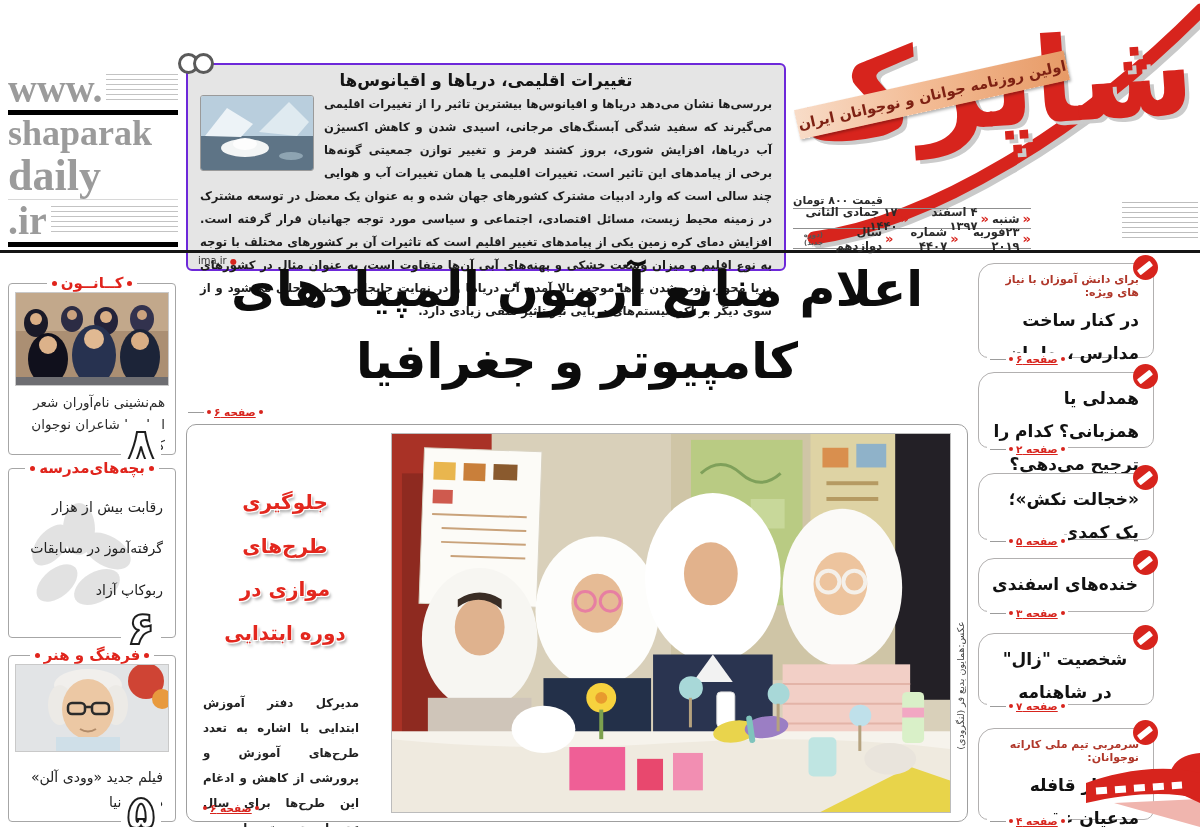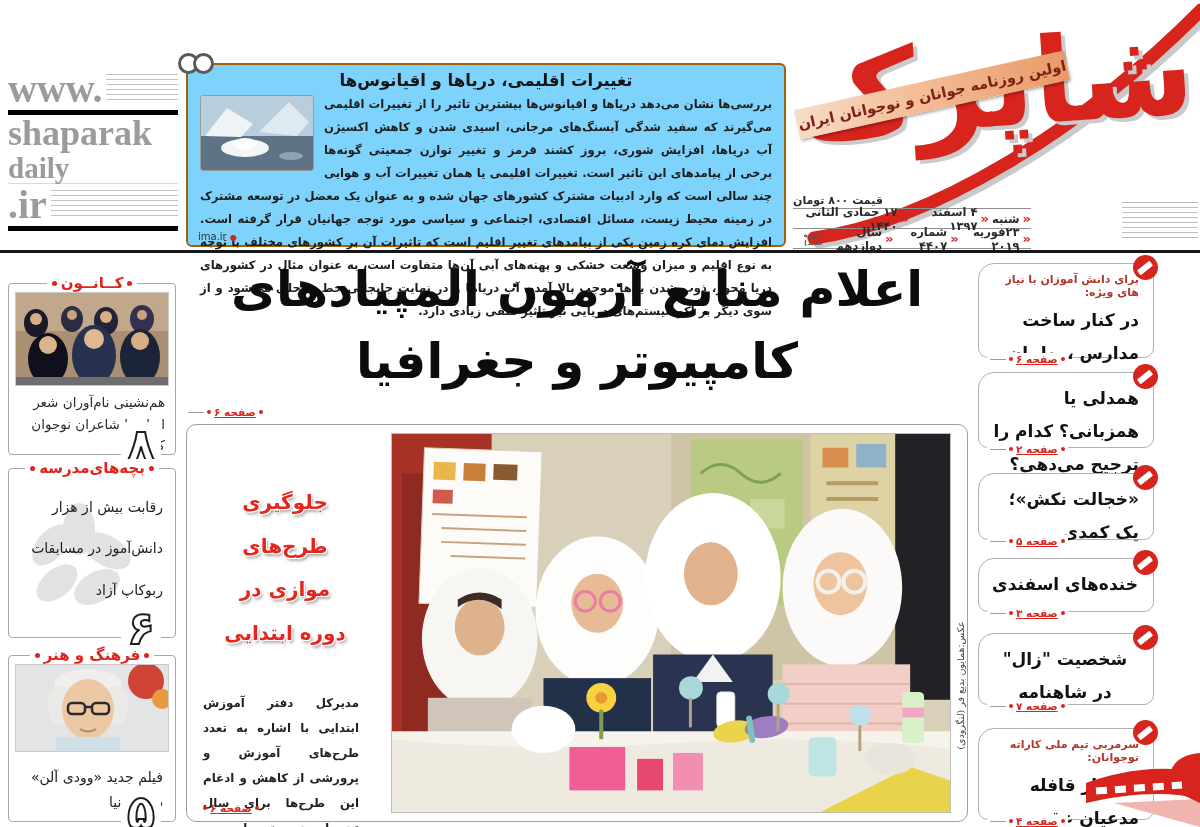--- a/index.html
+++ b/index.html
@@ -16,8 +16,8 @@
   
   #divider{position:absolute;left:0;top:250px;width:1200px;height:3px;background:#161616;}
   
-  #climate{position:absolute;left:186px;top:63px;width:600px;height:184px;border:2px solid #a16207;
-           border-radius:6px;background:#7dd3fc;box-sizing:border-box;padding:6px 12px 4px;direction:rtl;}
+  #climate{position:absolute;left:186px;top:63px;width:600px;height:208px;border:2px solid #6d28d9;
+           border-radius:6px;background:#e5e5e5;box-sizing:border-box;padding:6px 12px 4px;direction:rtl;}
   #climate .rings{position:absolute;left:-10px;top:-12px;direction:ltr;}
   #climate .rings i{display:inline-block;width:15px;height:15px;border:3px solid #5a5a5a;border-radius:50%;background:#fff;}
   #climate .rings i:last-child{margin-left:-6px;}

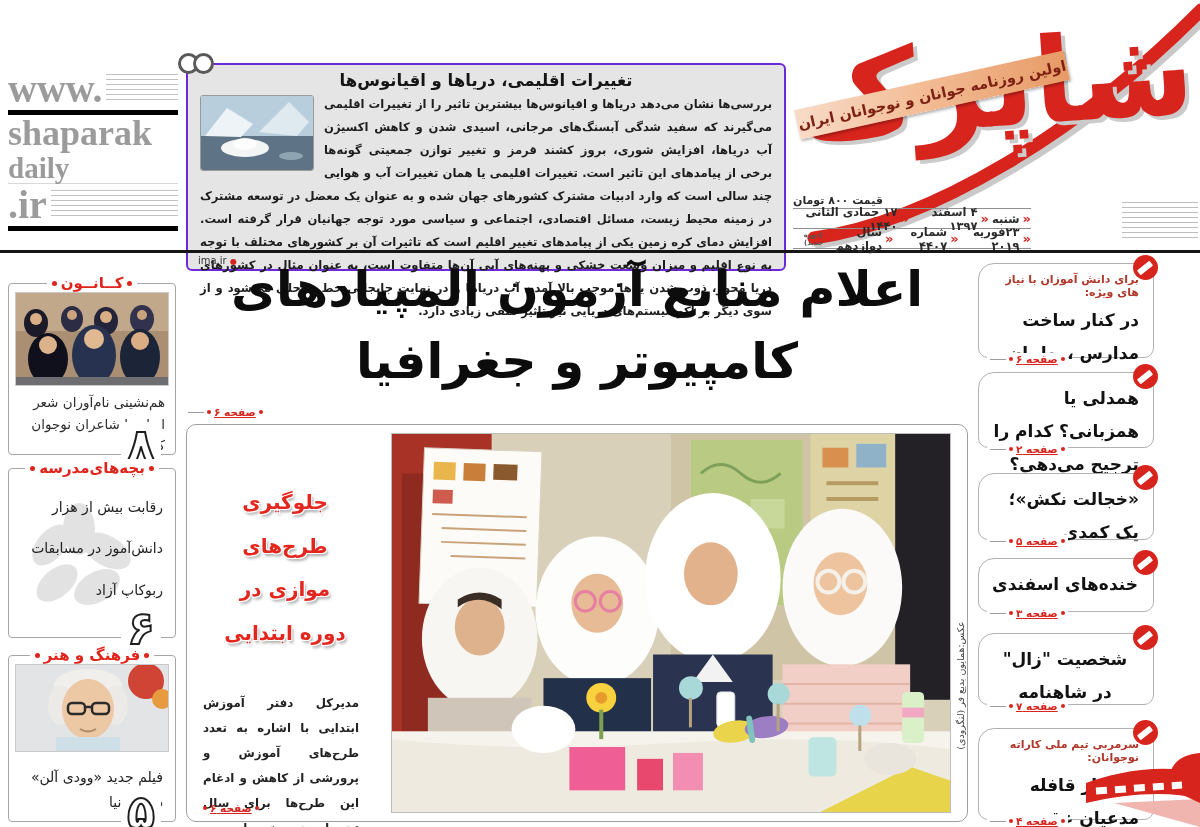--- a/index.html
+++ b/index.html
@@ -108,7 +108,7 @@
       <span class="txt" style="font-size:36px">shaparak</span>
     </div>
     <div class="site-row site-mid">
-      <span class="txt" style="font-size:29px">daily</span>
+      <span class="txt" style="font-size:44px">daily</span>
     </div>
     <div class="site-row" style="border-top:1px solid #d8d8d8">
       <span class="txt">.ir</span>

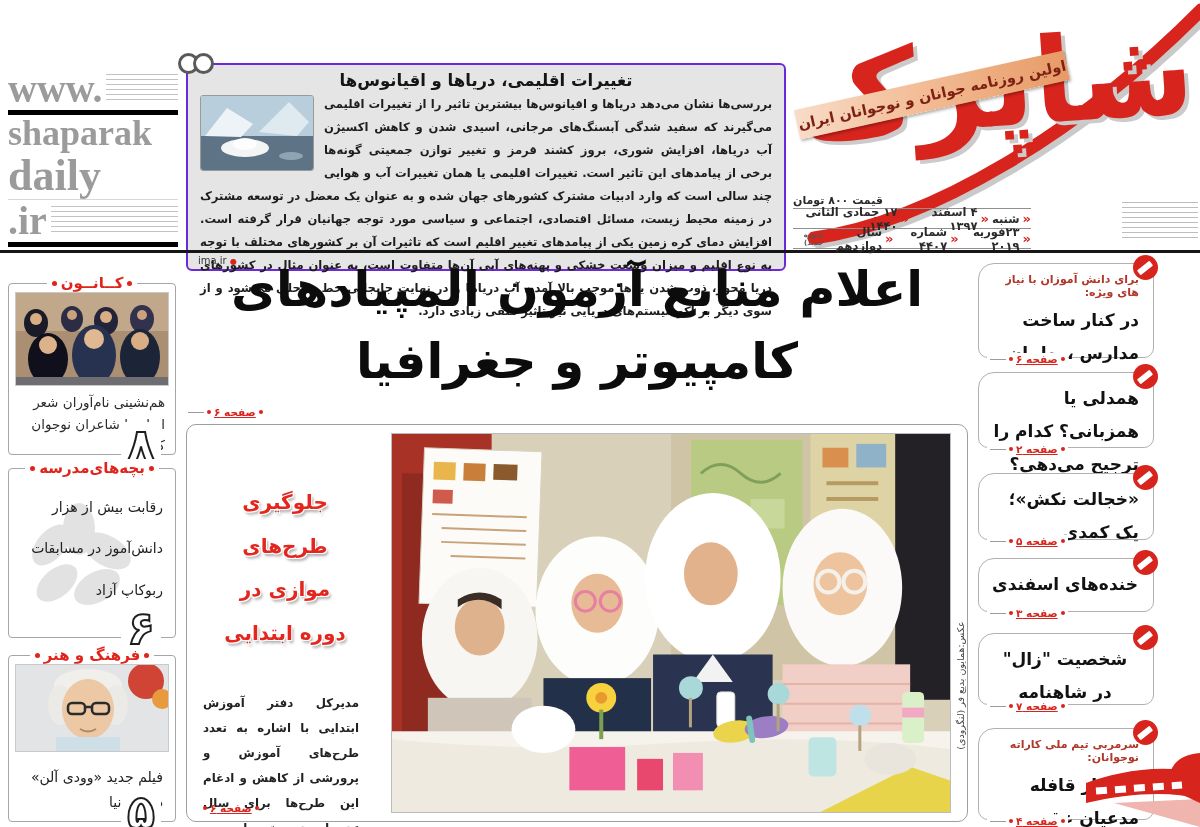--- a/index.html
+++ b/index.html
@@ -398,7 +398,7 @@
     </svg>
     <div class="content">
       <div class="l-line" style="margin-top:18px">رقابت بیش از هزار</div>
-      <div class="l-line">دانش‌آموز در مسابقات</div>
+      <div class="l-line">گرفته‌آموز در مسابقات</div>
       <div class="l-line">ربوکاپ آزاد</div>
     </div>
     <div class="big-num">۶</div>

